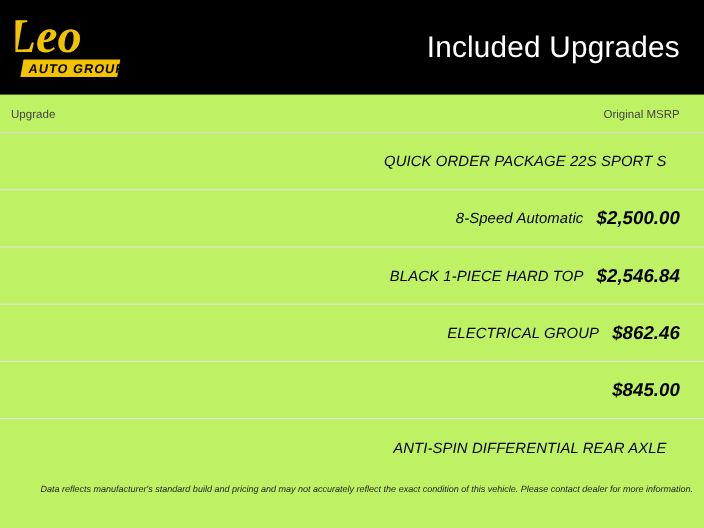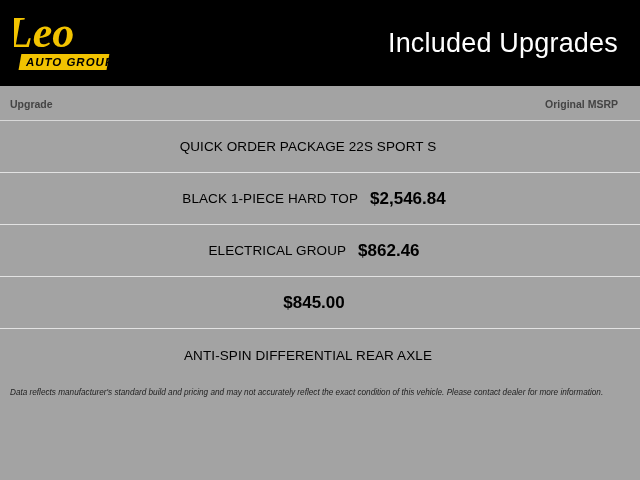--- a/index.html
+++ b/index.html
@@ -17,7 +17,7 @@
     position: relative;
     width: 640px;
     height: 480px;
-    background: #a3a3a3;
+    background: #bef264;
     box-sizing: border-box;
   }
   

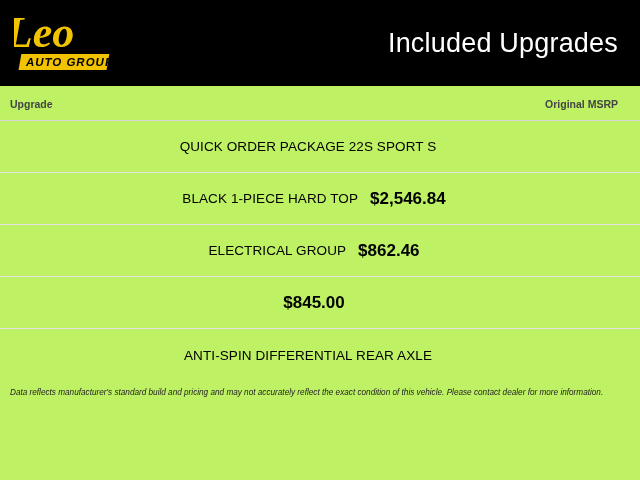--- a/index.html
+++ b/index.html
@@ -59,7 +59,7 @@
   .col-head {
     font-size: 10.5px;
     color: #444444;
-    font-weight: 700;
+    font-weight: 400;
   }
   
   .rows {

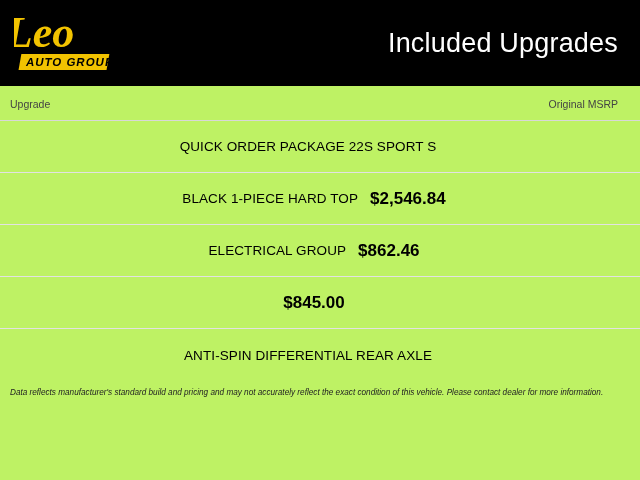--- a/index.html
+++ b/index.html
@@ -67,12 +67,13 @@
   }
   .row {
     display: flex;
-    justify-content: center;
+    justify-content: flex-end;
     align-items: center;
     height: 52px;
     padding: 0 22px 0 10px;
     border-bottom: 1px solid #e2e2e2;
     box-sizing: border-box;
+    font-style: italic;
   }
   .row:last-child {
     border-bottom: none;

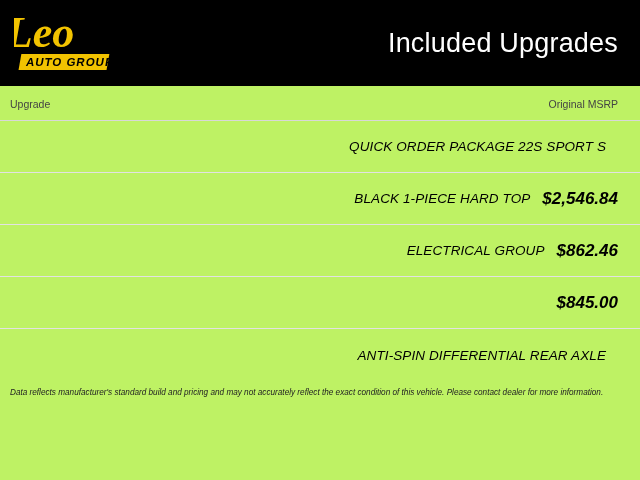--- a/index.html
+++ b/index.html
@@ -139,6 +139,10 @@
       <div class="row-label">QUICK ORDER PACKAGE 22S SPORT S</div>
     </div>
 
+    <div class="row">
+      <div class="row-label">8-Speed Automatic</div>
+      <div class="row-price">$2,500.00</div>
+    </div>
 
     <div class="row">
       <div class="row-label">BLACK 1-PIECE HARD TOP</div>

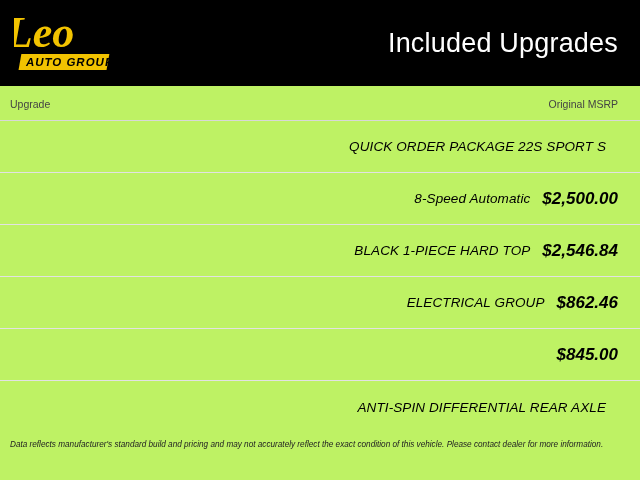--- a/index.html
+++ b/index.html
@@ -98,6 +98,7 @@
   .footer {
     padding: 7px 10px 0 10px;
     box-sizing: border-box;
+    text-align: right;
   }
   .disclaimer {
     font-size: 8.2px;

